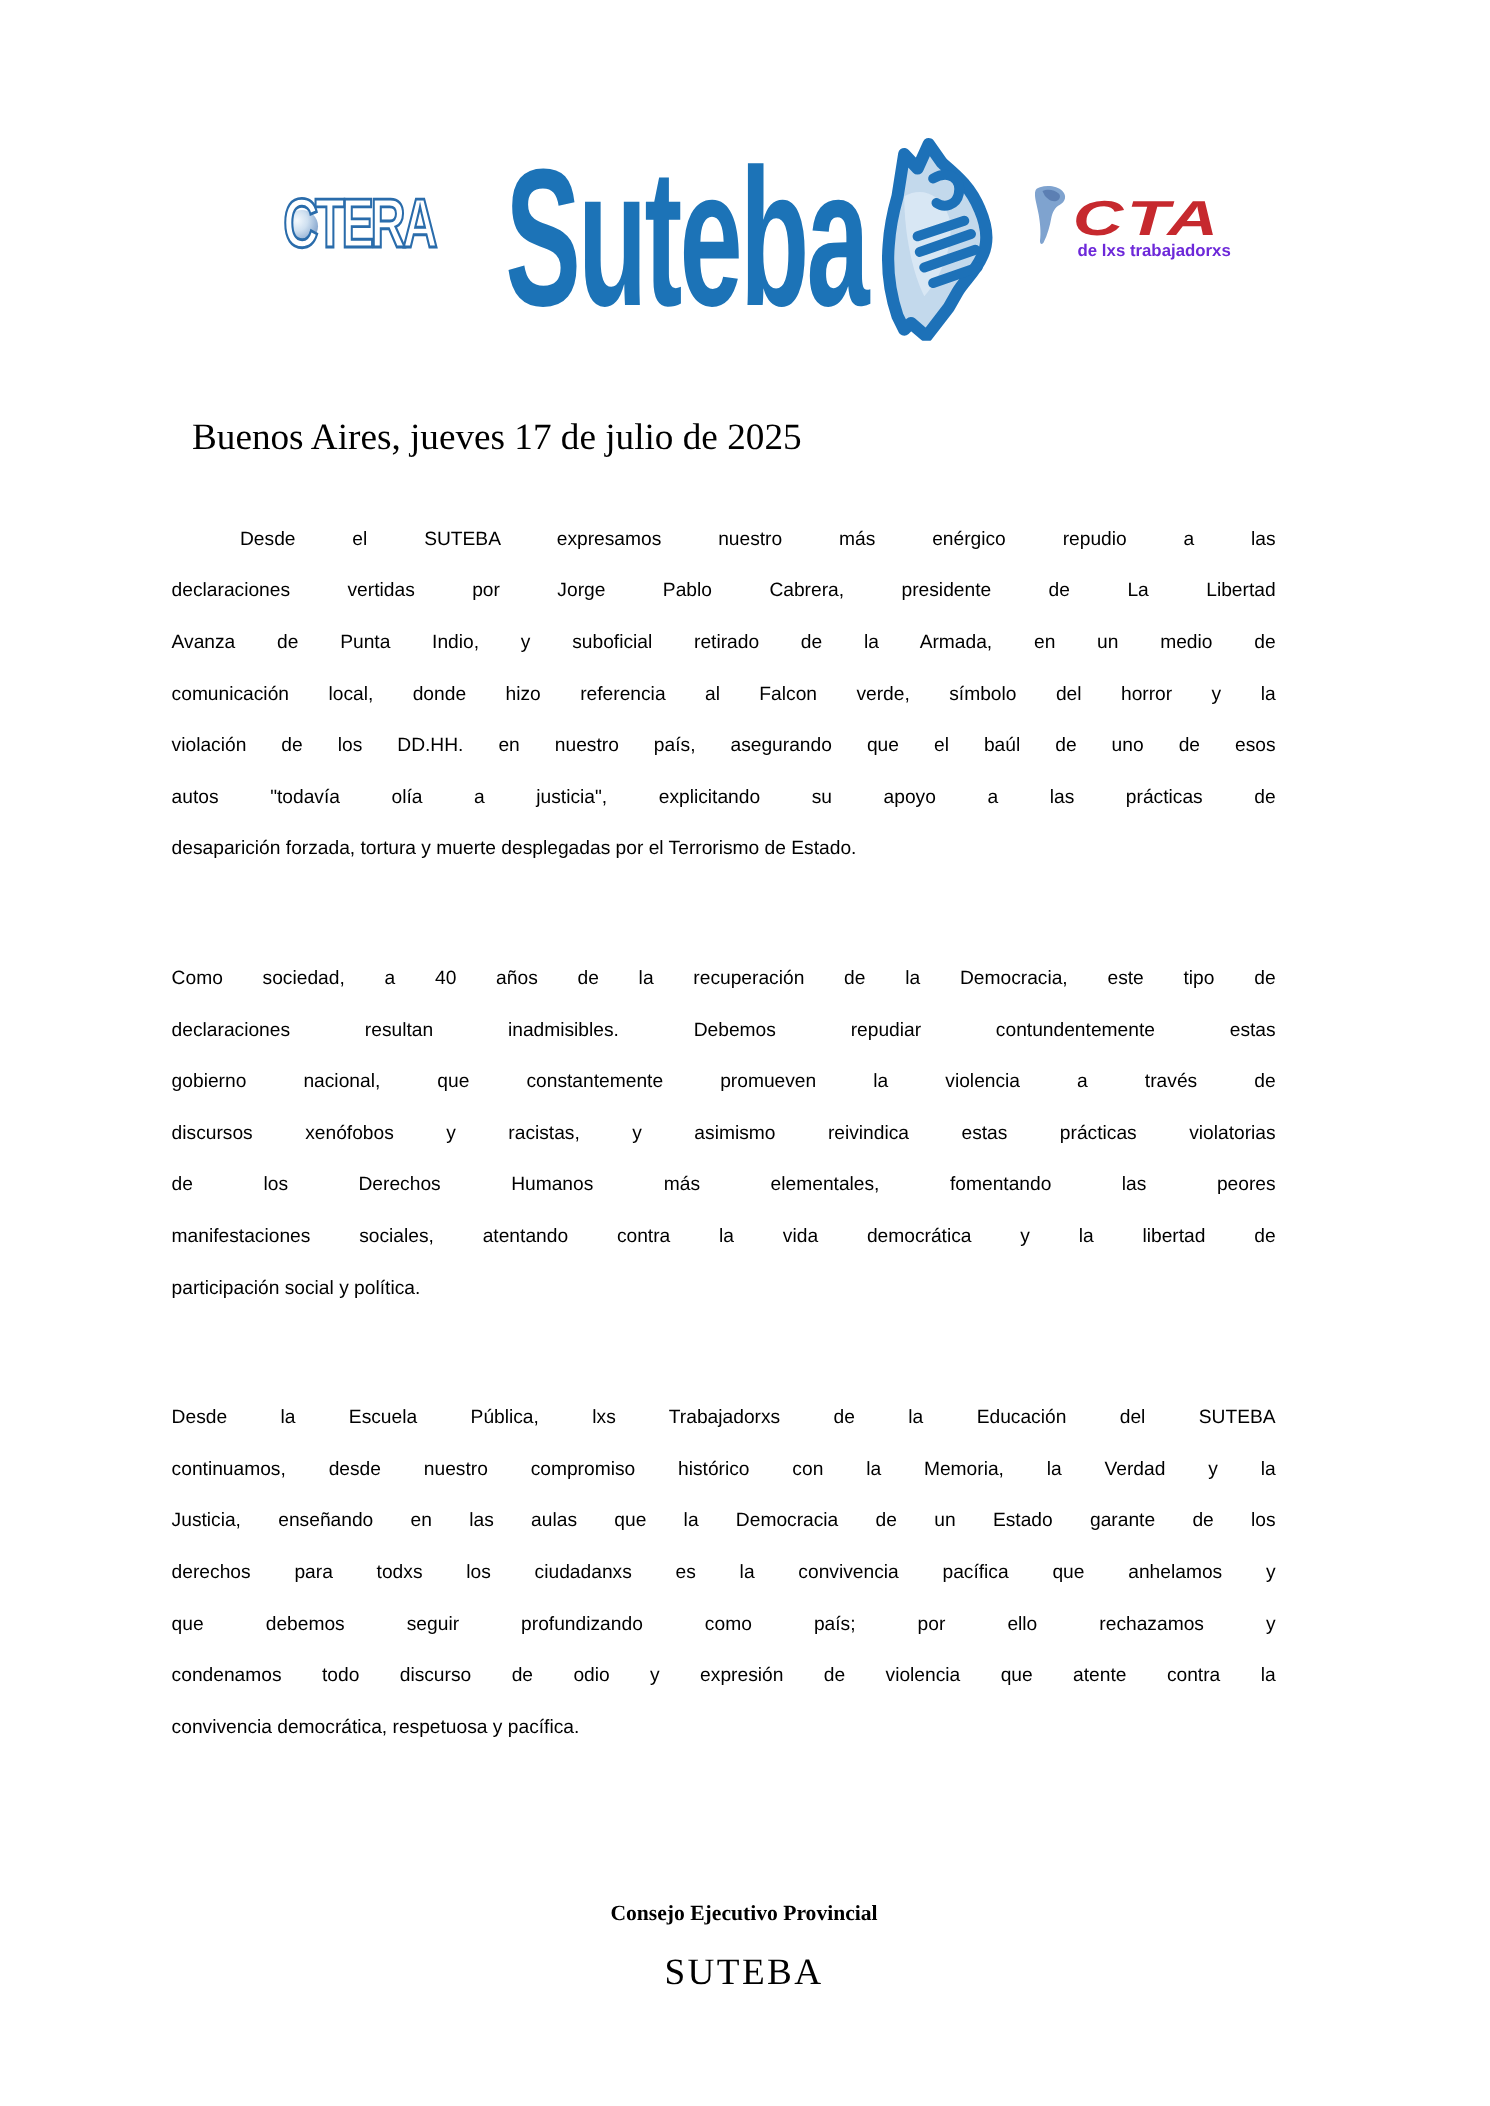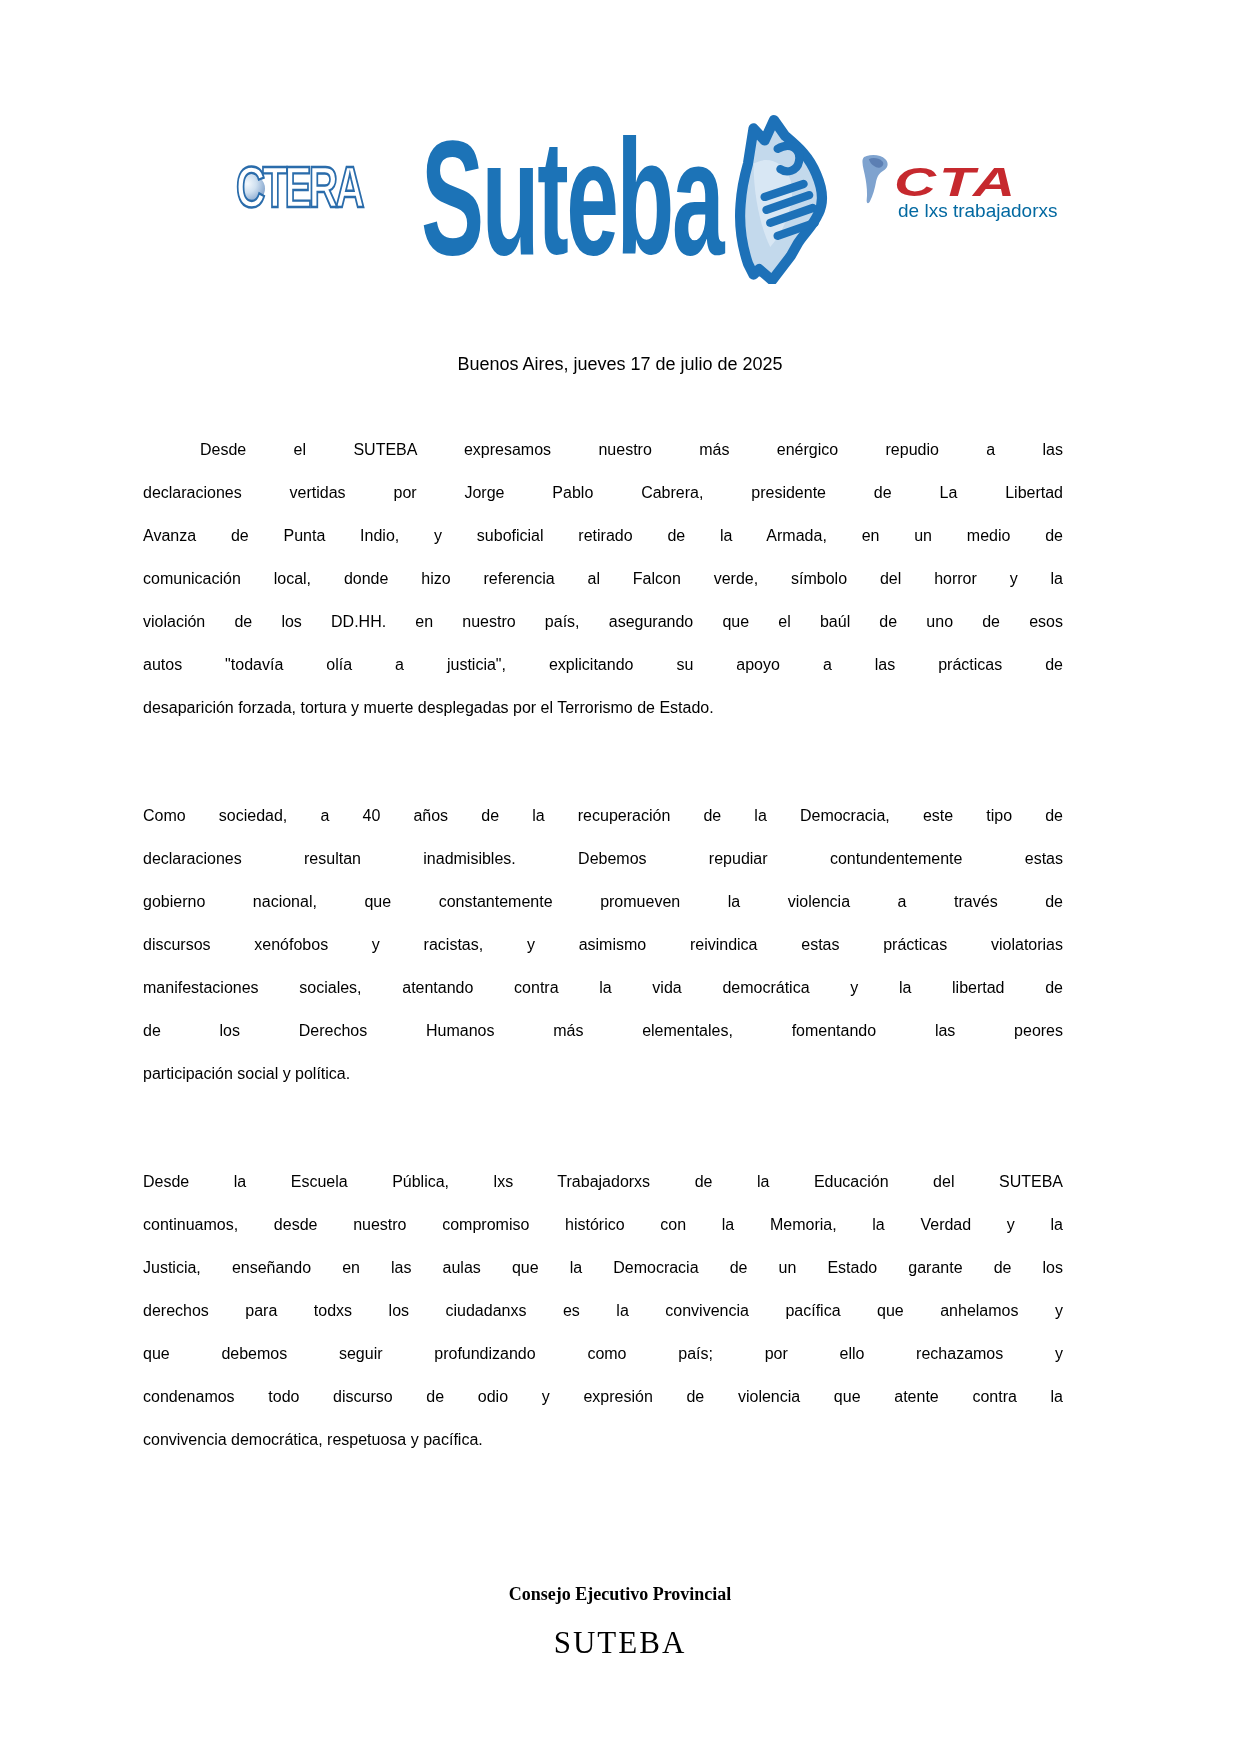--- a/index.html
+++ b/index.html
@@ -65,7 +65,7 @@
   }
   .cta .cta-sub {
     position: absolute; left: 40px; top: 52px;
-    font-size: 19px; font-weight: 400; color: #0369a1;
+    font-size: 14px; font-weight: 700; color: #6d28d9;
     white-space: nowrap;
   }
 

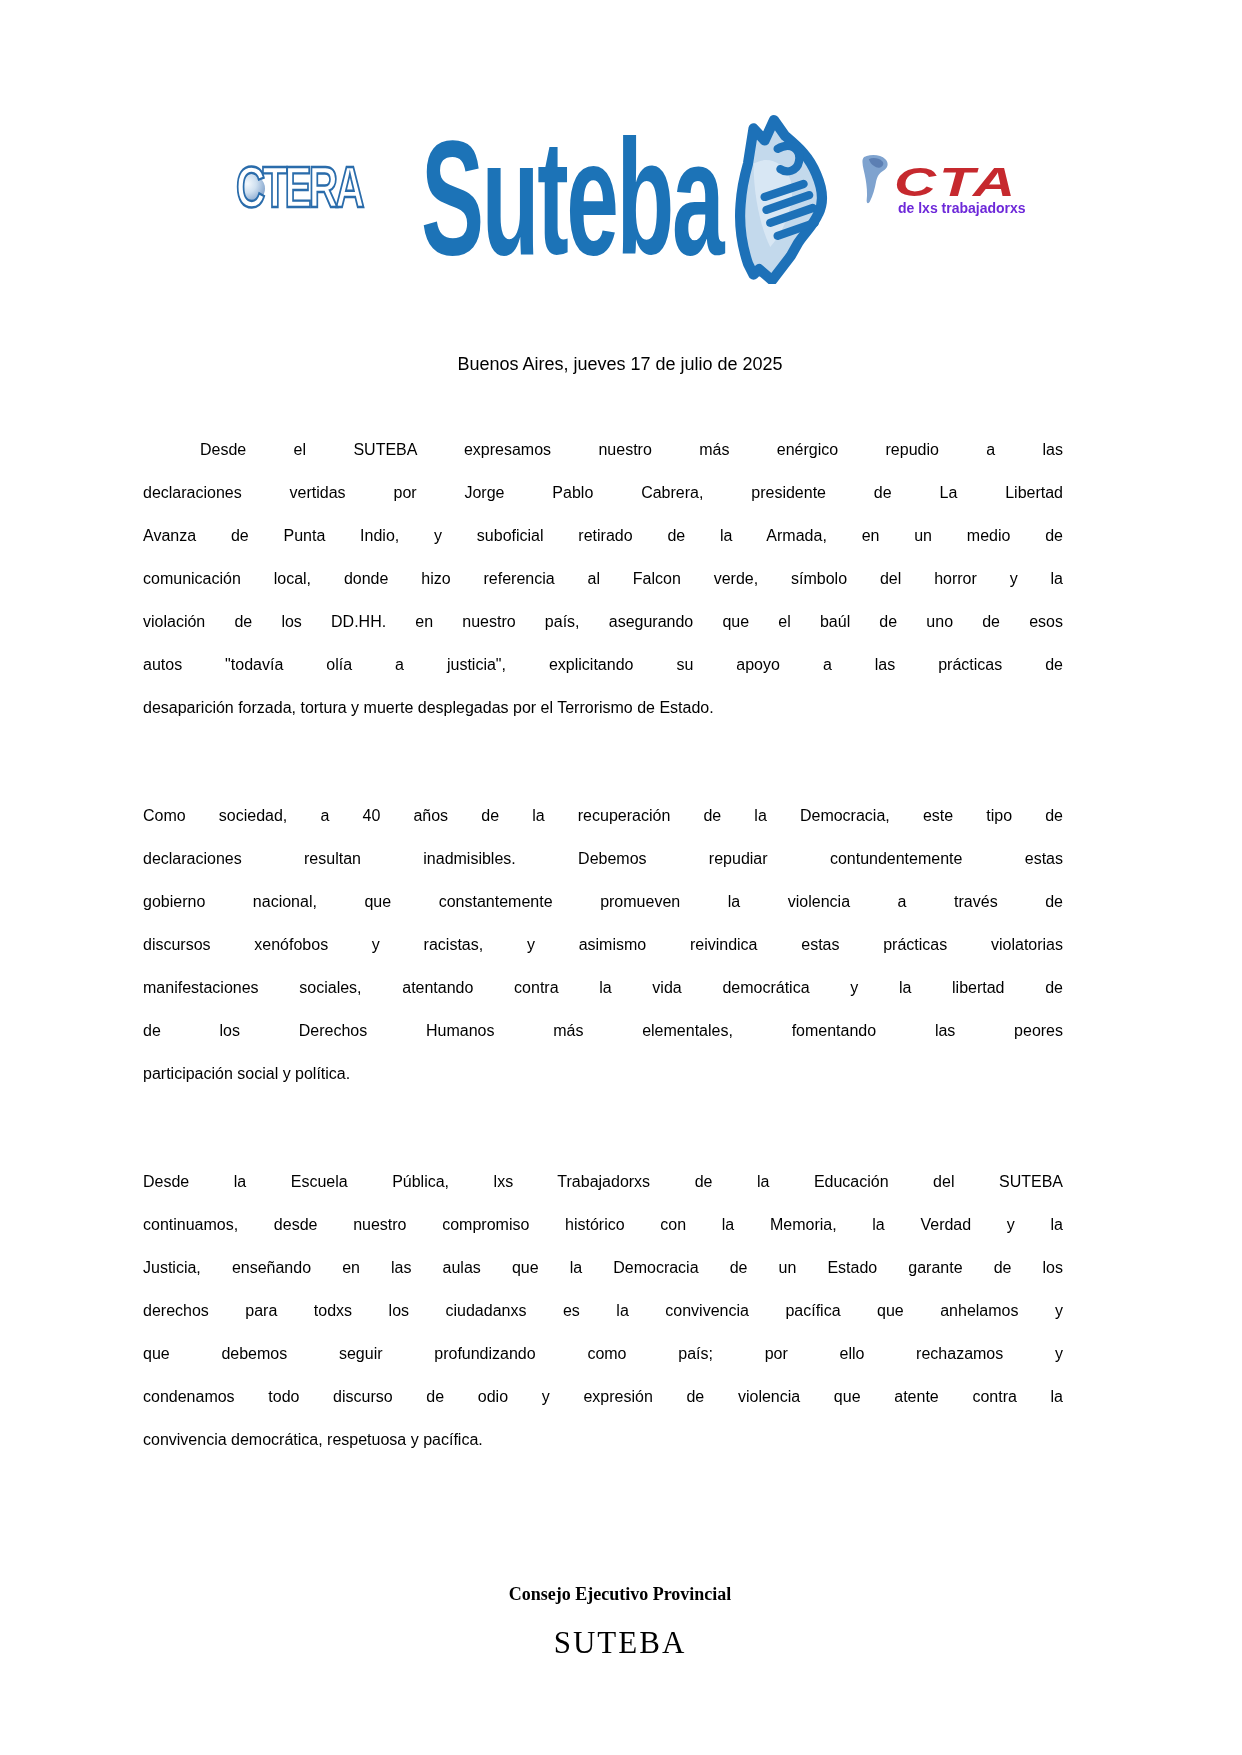--- a/index.html
+++ b/index.html
@@ -72,8 +72,9 @@
   
   .dateline {
     position: absolute; left: 160px; top: 348px; width: 920px;
-    font-size: 18px; line-height: 32px;
-    text-align: center;
+    font-size: 31px; line-height: 32px;
+    text-align: left;
+    font-family: Liberation Serif, serif;
   }
 
   .letter-body {

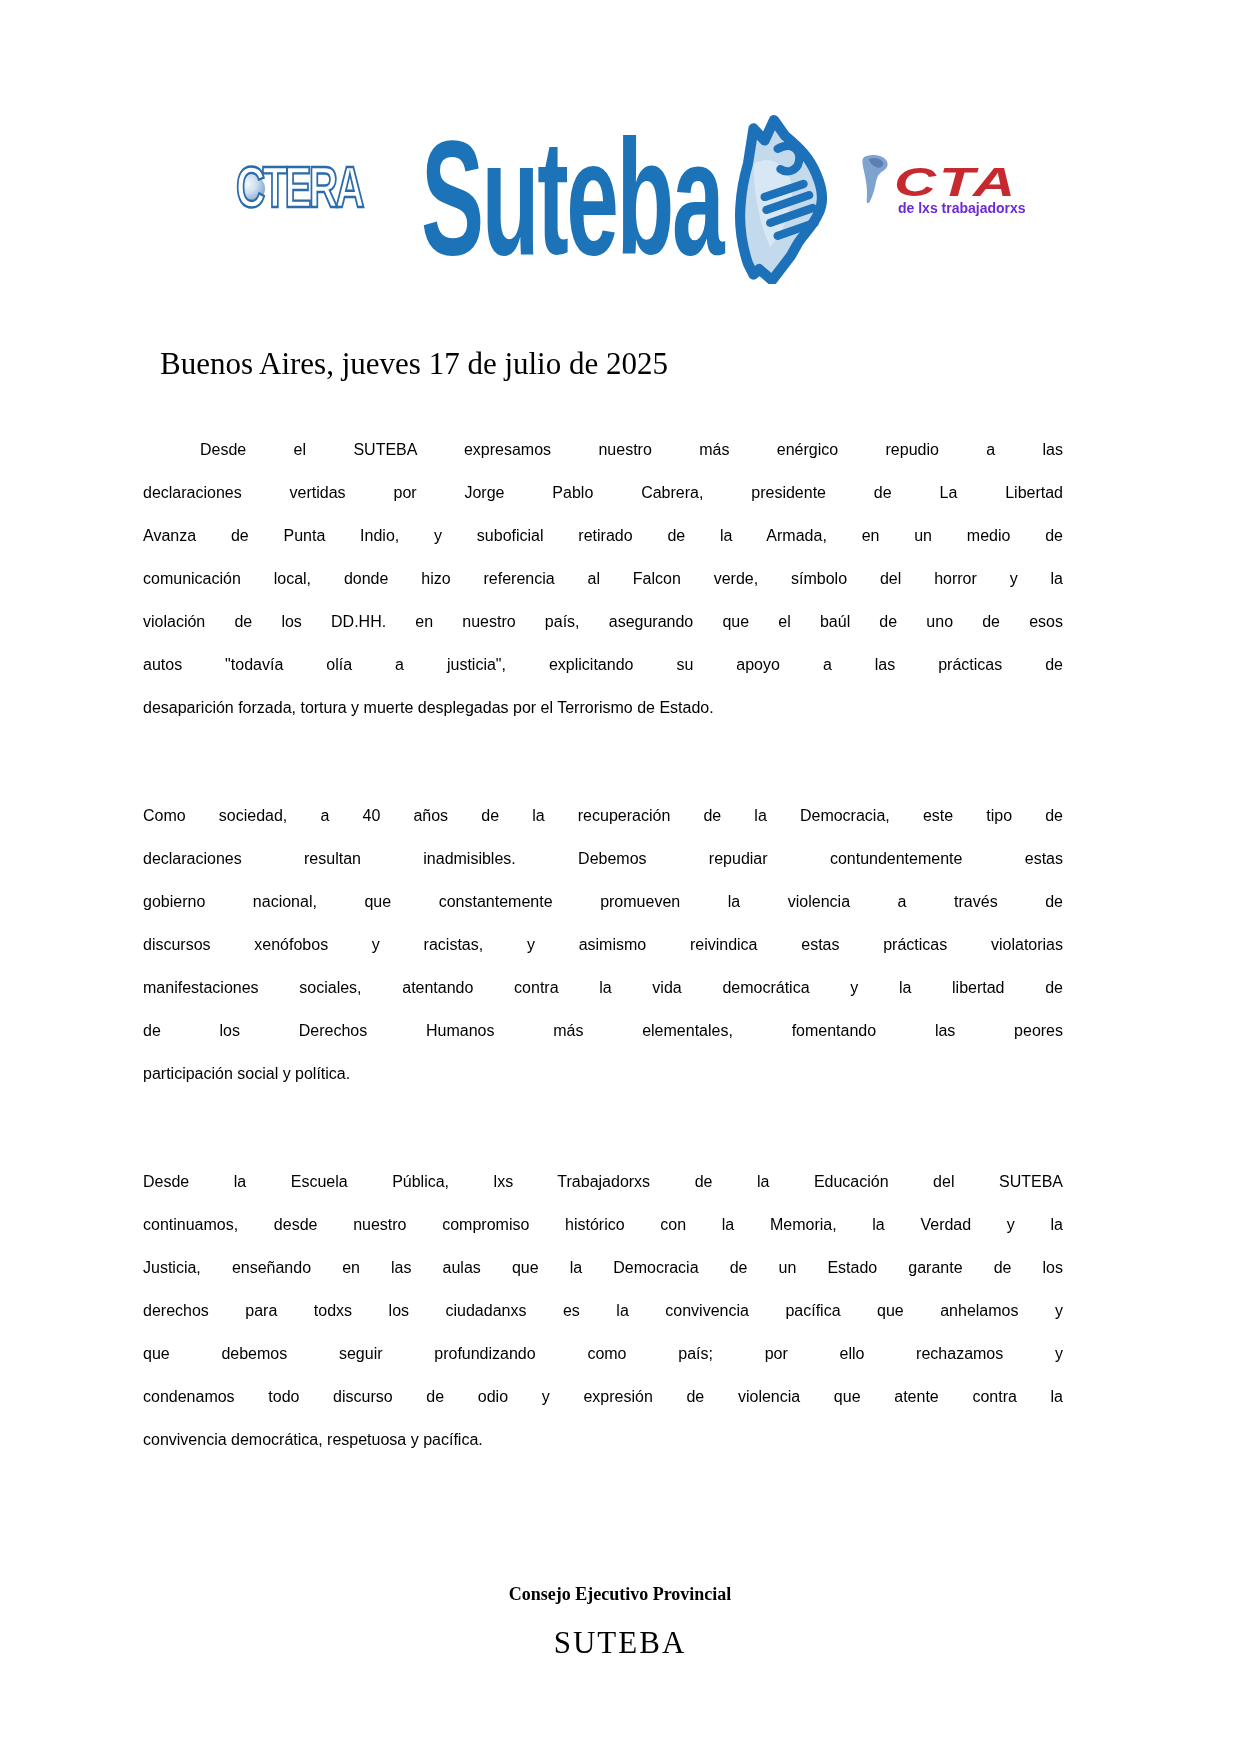--- a/index.html
+++ b/index.html
@@ -157,8 +157,8 @@
         <div class="line">declaraciones resultan inadmisibles. Debemos repudiar contundentemente estas</div>
         <div class="line">gobierno nacional, que constantemente promueven la violencia a través de</div>
         <div class="line">discursos xenófobos y racistas, y asimismo reivindica estas prácticas violatorias</div>
+        <div class="line">de los Derechos Humanos más elementales, fomentando las peores</div>
         <div class="line">manifestaciones sociales, atentando contra la vida democrática y la libertad de</div>
-        <div class="line">de los Derechos Humanos más elementales, fomentando las peores</div>
         <div class="line">participación social y política.</div>
       </div>
     <div class="para">

